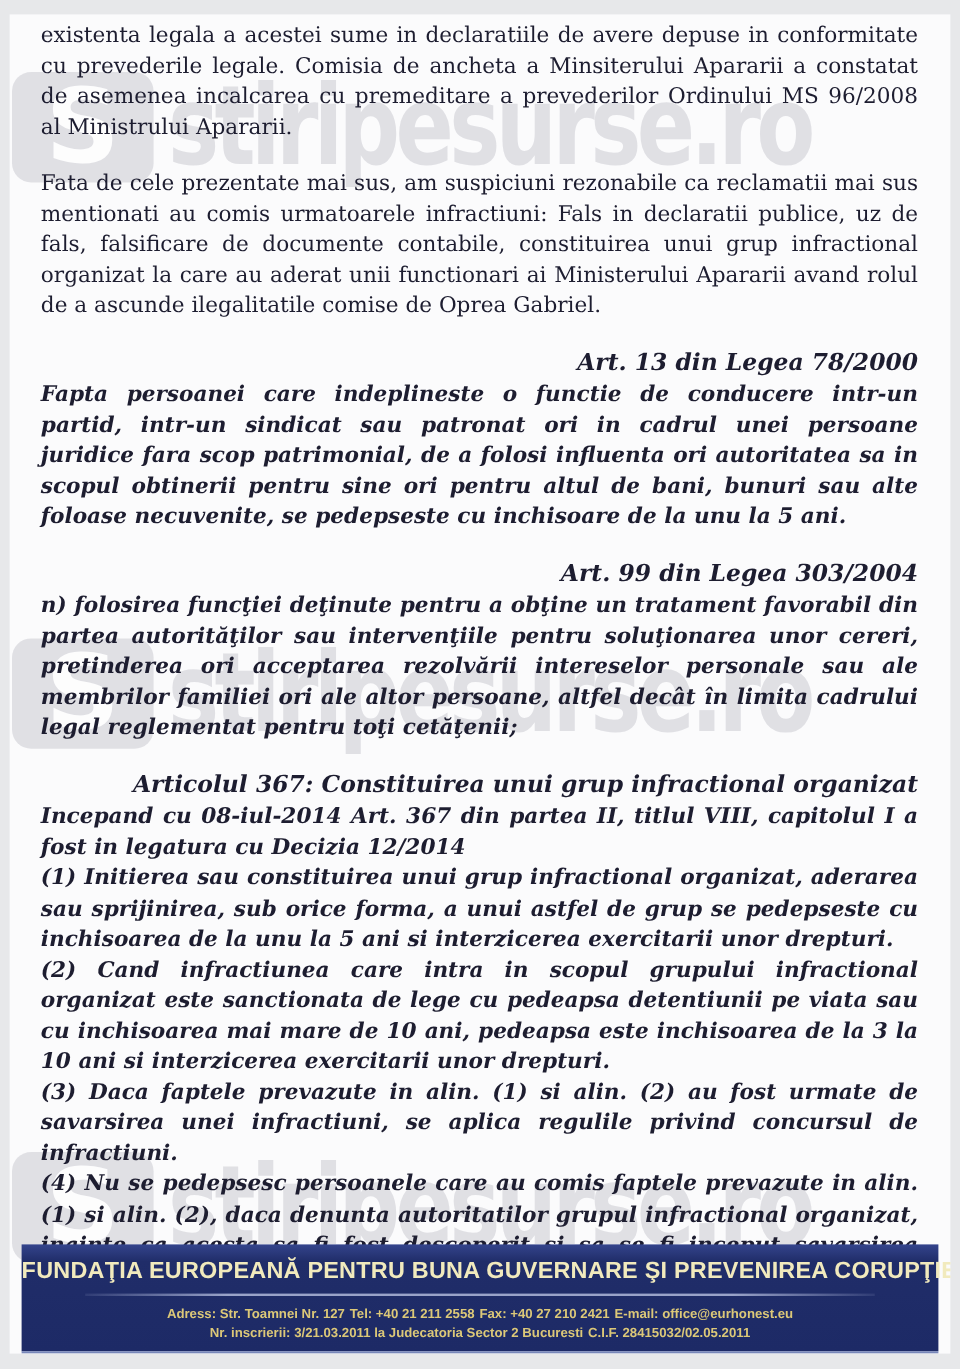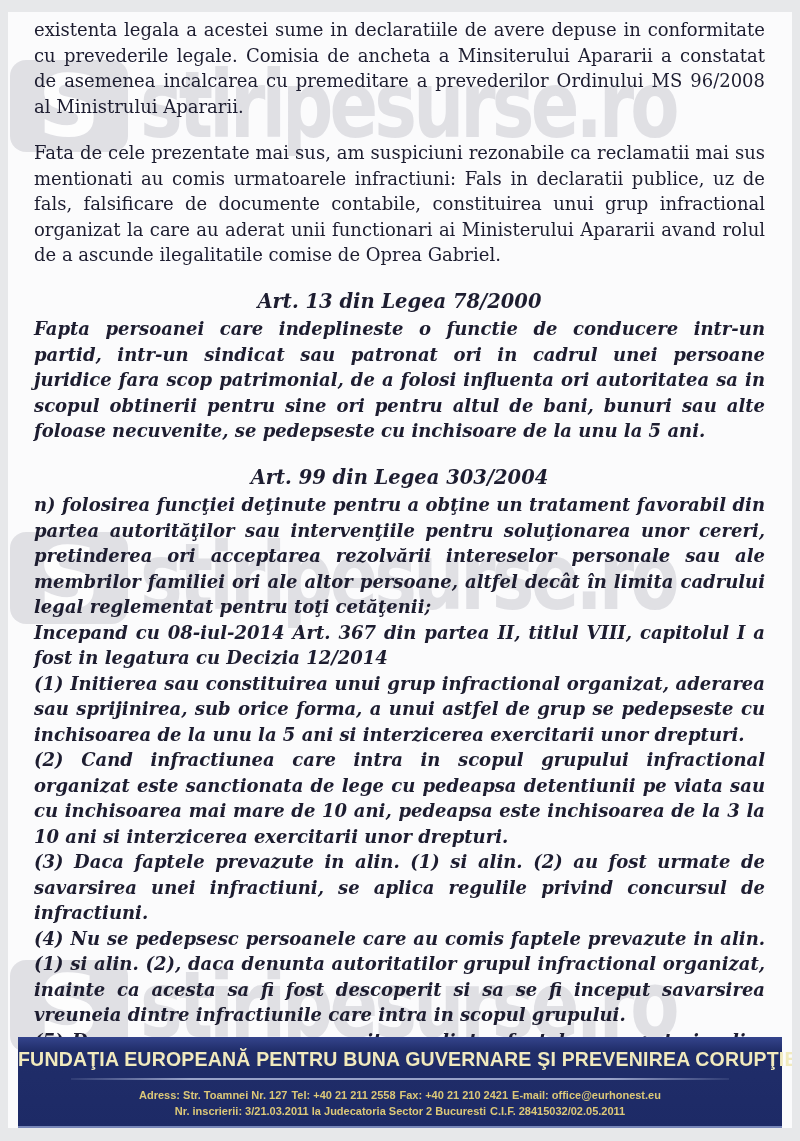--- a/index.html
+++ b/index.html
@@ -64,7 +64,7 @@
     margin:21px 0 2px 0;
     font-weight:bold; font-style:italic;
     font-size:19.5px;
-    text-align:center;
+    text-align:right;
   }
 
   

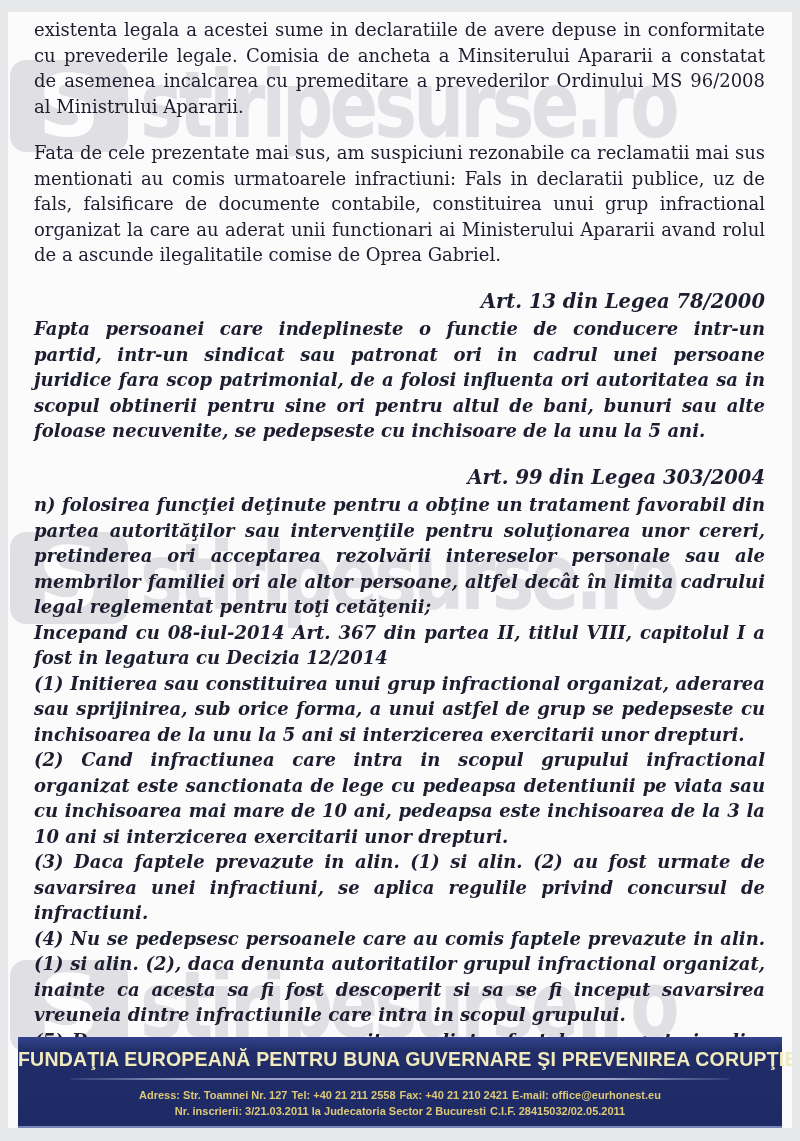--- a/index.html
+++ b/index.html
@@ -123,6 +123,7 @@
       <p class="b-italic">Fapta persoanei care indeplineste o functie de conducere intr-un partid, intr-un sindicat sau patronat ori in cadrul unei persoane juridice fara scop patrimonial, de a folosi influenta ori autoritatea sa in scopul obtinerii pentru sine ori pentru altul de bani, bunuri sau alte foloase necuvenite, se pedepseste cu inchisoare de la unu la 5 ani.</p>
       <p class="b-heading">Art. 99 din Legea 303/2004</p>
       <p class="b-italic">n) folosirea funcţiei deţinute pentru a obţine un tratament favorabil din partea autorităţilor sau intervenţiile pentru soluţionarea unor cereri, pretinderea ori acceptarea rezolvării intereselor personale sau ale membrilor familiei ori ale altor persoane, altfel decât în limita cadrului legal reglementat pentru toţi cetăţenii;</p>
+      <p class="b-heading">Articolul 367: Constituirea unui grup infractional organizat</p>
       <p class="b-italic">Incepand cu 08-iul-2014 Art. 367 din partea II, titlul VIII, capitolul I a fost in legatura cu Decizia 12/2014</p>
       <p class="b-italic"> (1) Initierea sau constituirea unui grup infractional organizat, aderarea sau sprijinirea, sub orice forma, a unui astfel de grup se pedepseste cu inchisoarea de la unu la 5 ani si interzicerea exercitarii unor drepturi.</p>
       <p class="b-italic">(2) Cand infractiunea care intra in scopul grupului infractional organizat este sanctionata de lege cu pedeapsa detentiunii pe viata sau cu inchisoarea mai mare de 10 ani, pedeapsa este inchisoarea de la 3 la 10 ani si interzicerea exercitarii unor drepturi.</p>

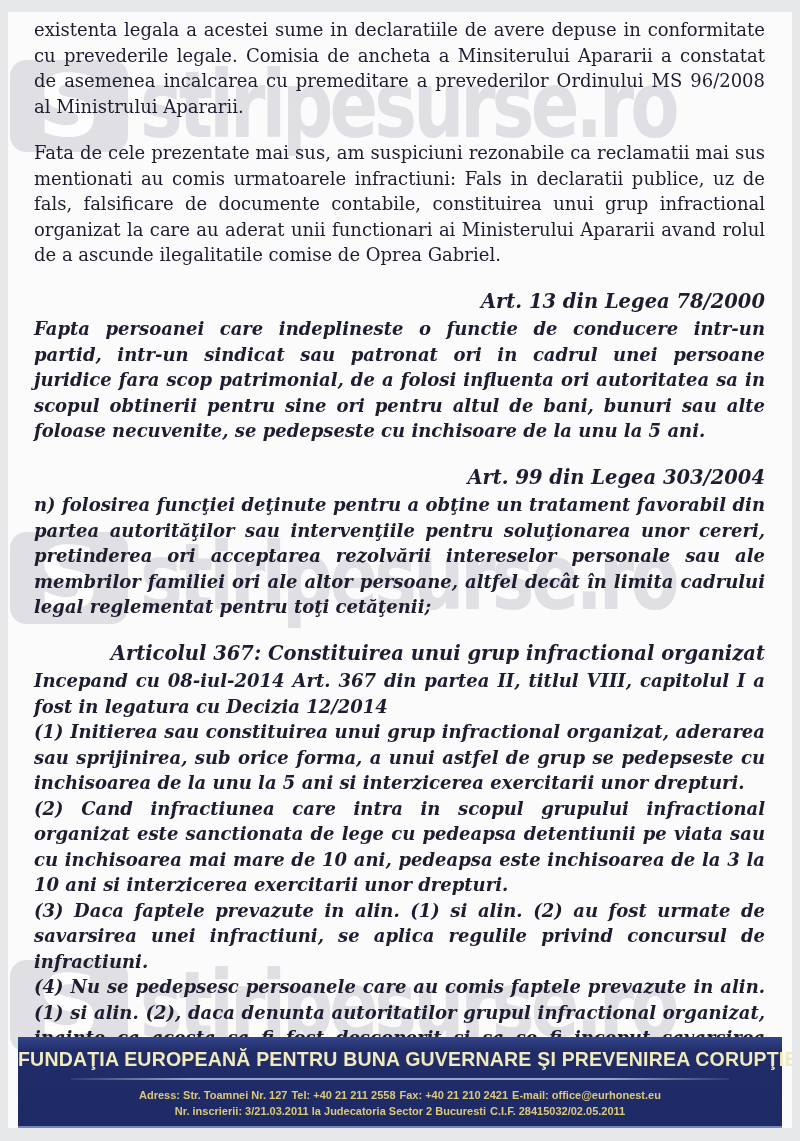--- a/index.html
+++ b/index.html
@@ -138,7 +138,7 @@
     <div class="banner-line" id="footer-line1">
         <span>Adress: Str. Toamnei Nr. 127</span>
         <span>Tel: +40 21 211 2558</span>
-        <span>Fax: +40 21 210 2421</span>
+        <span>Fax: +40 27 210 2421</span>
         <span>E-mail: office@eurhonest.eu</span>
       </div>
     <div class="banner-line" id="footer-line2">

